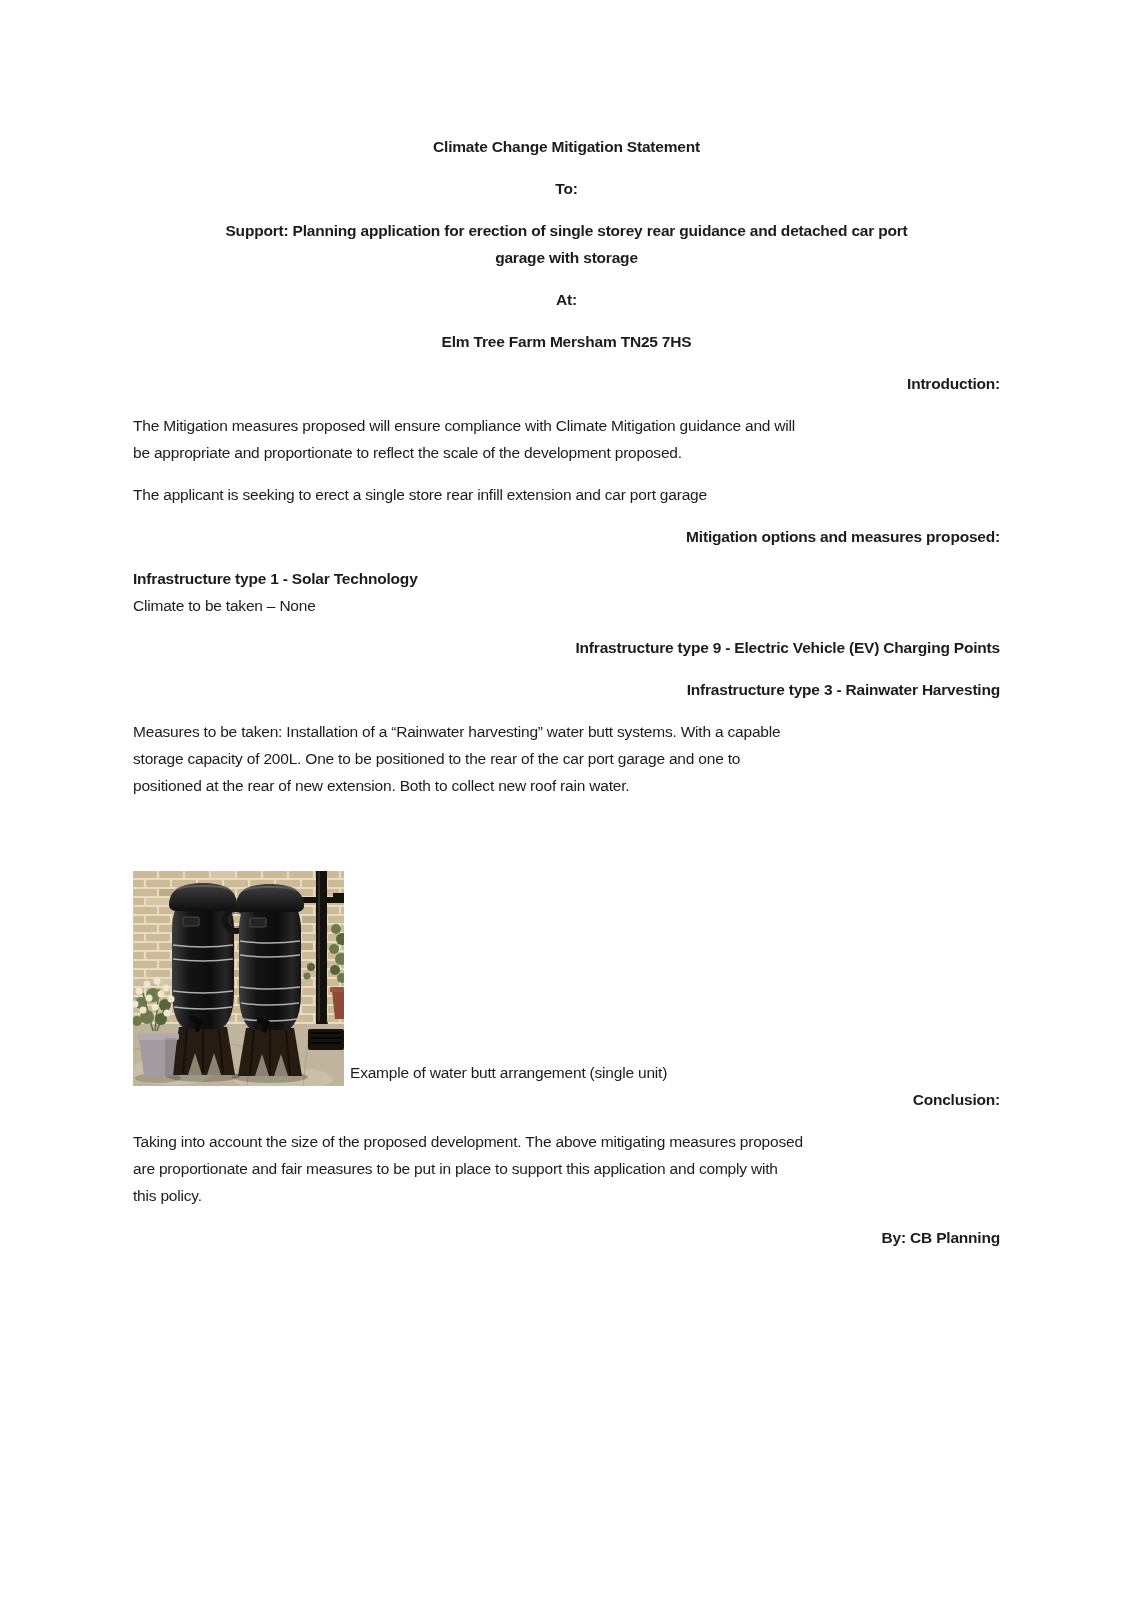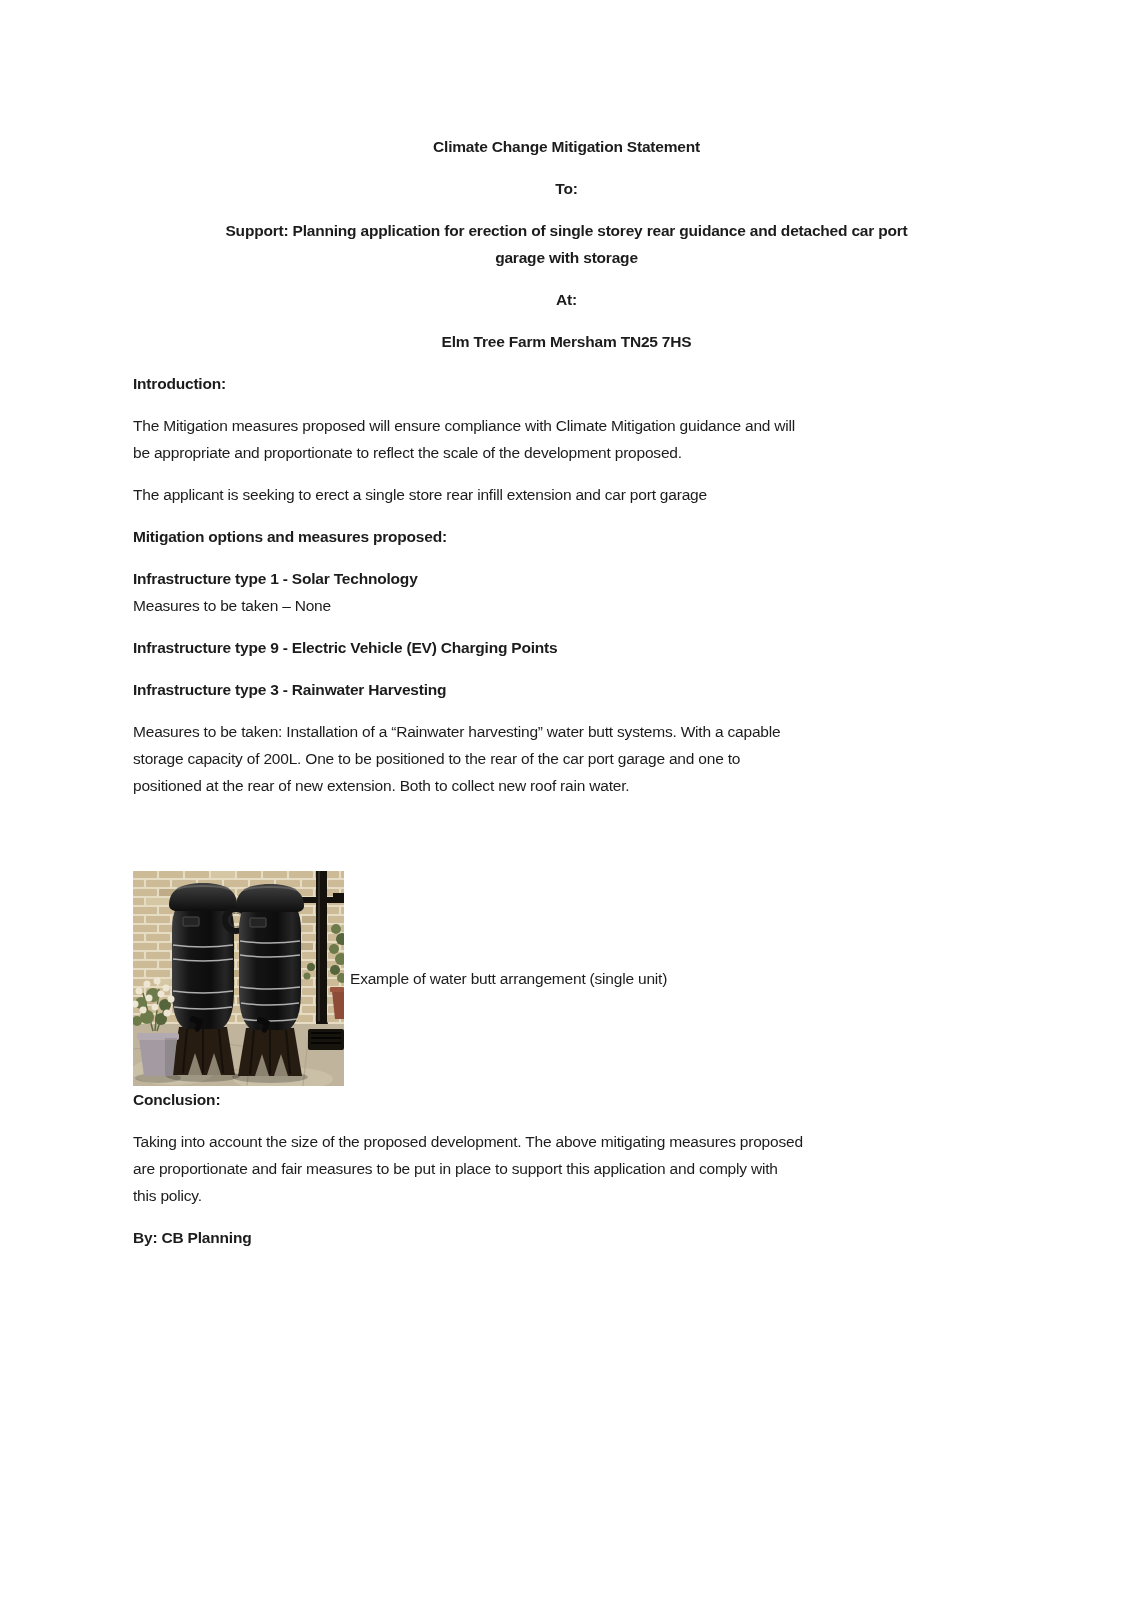--- a/index.html
+++ b/index.html
@@ -21,7 +21,7 @@
     overflow:hidden;position:relative;
   }
   .page p{margin:0 0 15px 0;white-space:pre-line;}
-  .bold{font-weight:700;}
+  .bold{font-weight:700;text-align:right;}
   .center{text-align:center;}
   .figure{margin:72px 0 0 0;display:flex;align-items:center;}
   .photo{width:211px;height:215px;flex:0 0 auto;display:block;}

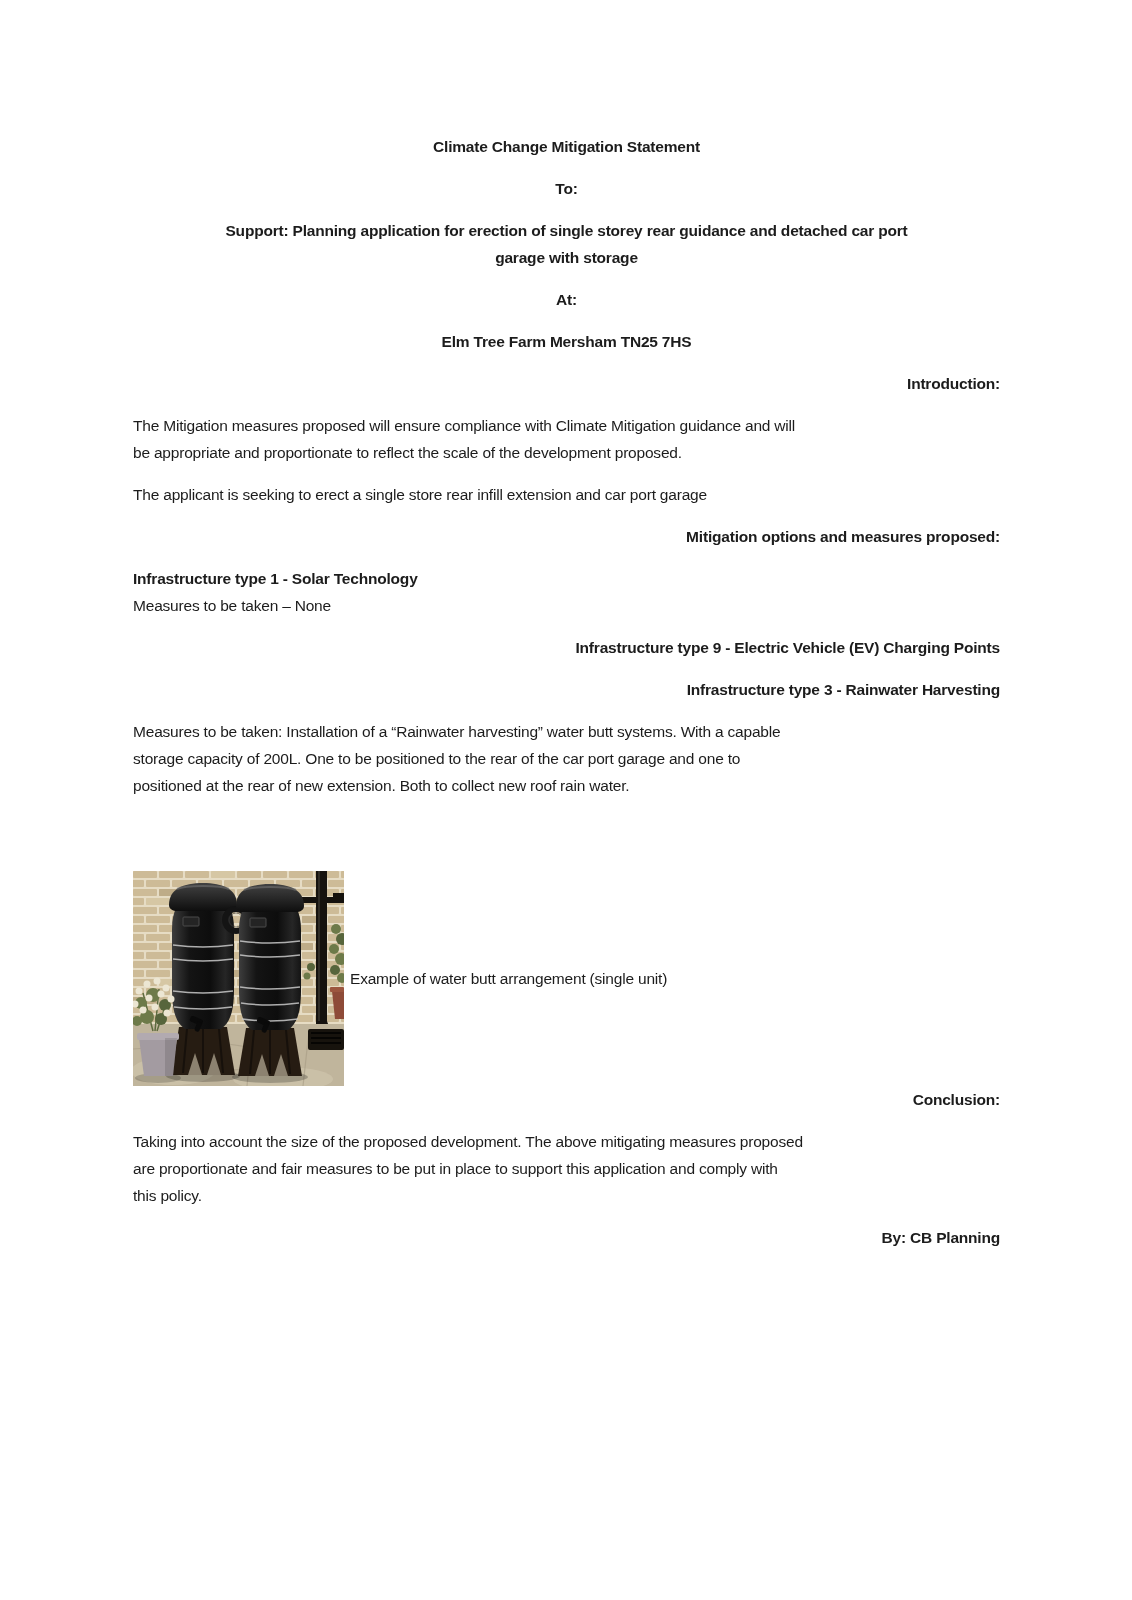--- a/index.html
+++ b/index.html
@@ -66,7 +66,7 @@
 
   <p class="bold">Mitigation options and measures proposed:</p>
 
-  <p><strong>Infrastructure type 1 - Solar Technology</strong><br><span>Measures to be taken – None</span></p>
+  <p><strong>Infrastructure type 1 - Solar Technology</strong><br><span>Climate to be taken – None</span></p>
 
   <p class="bold">Infrastructure type 9 - Electric Vehicle (EV) Charging Points</p>
 

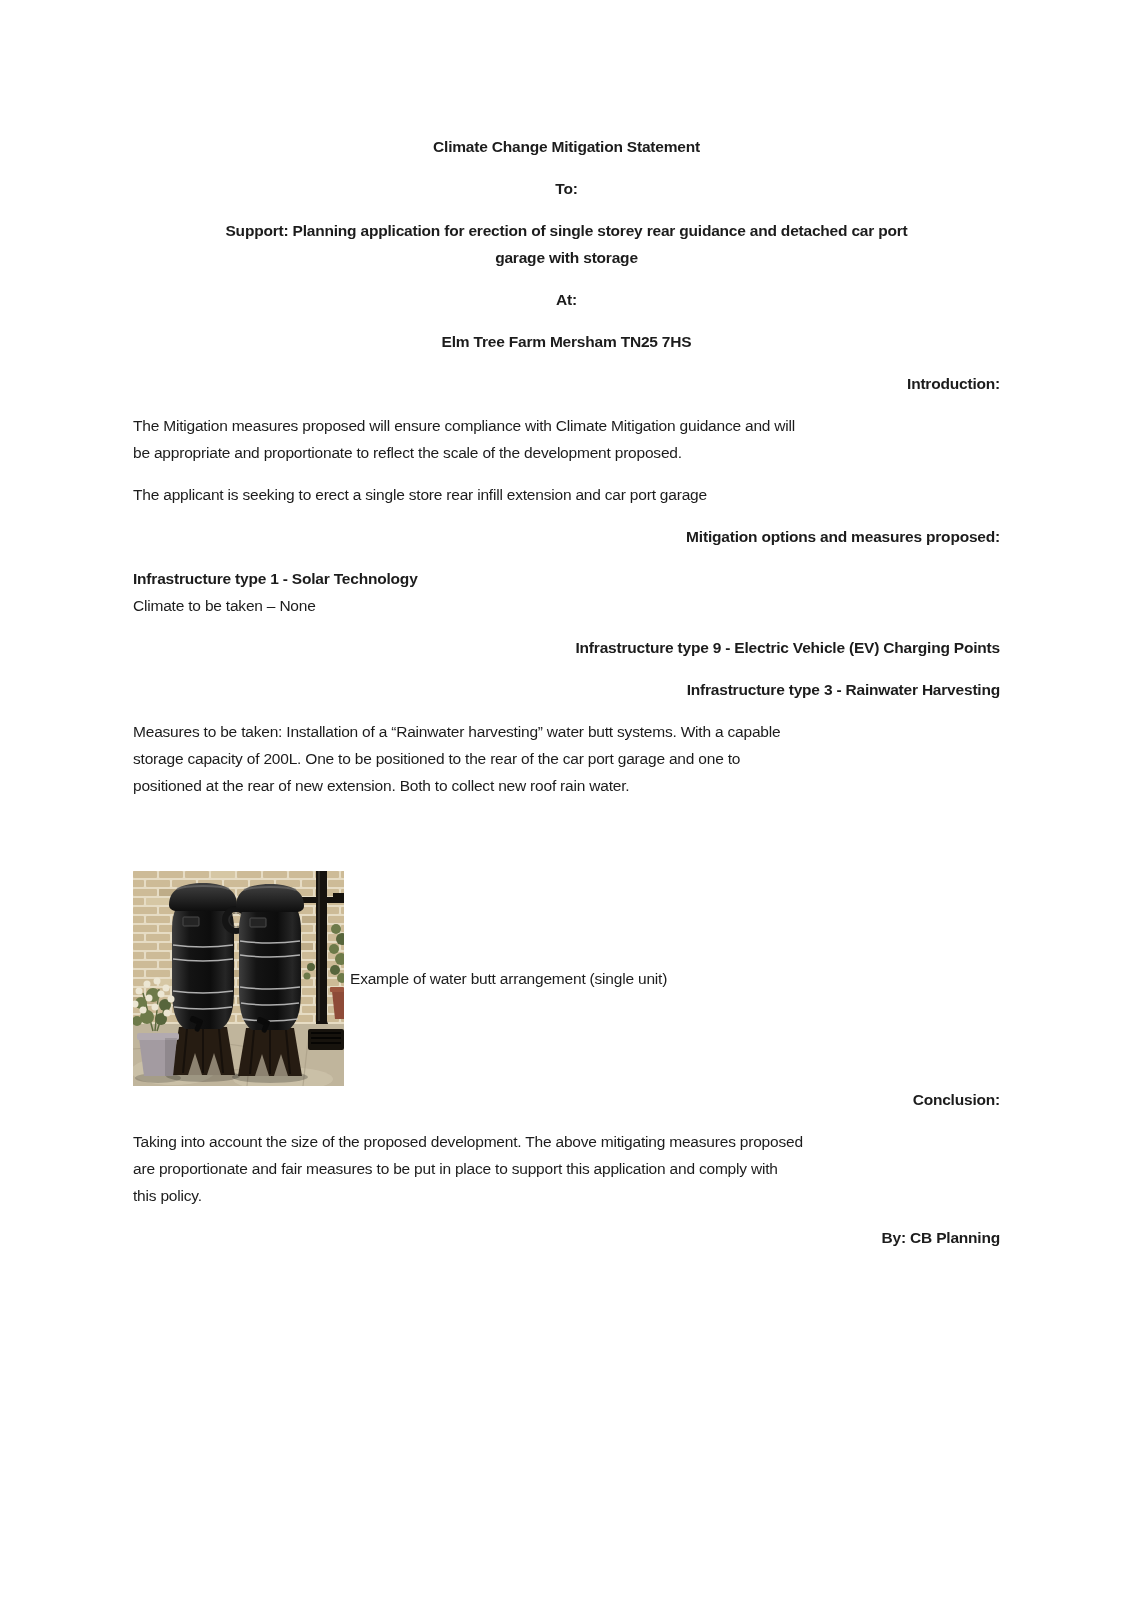--- a/index.html
+++ b/index.html
@@ -23,7 +23,7 @@
   .page p{margin:0 0 15px 0;white-space:pre-line;}
   .bold{font-weight:700;text-align:right;}
   .center{text-align:center;}
-  .figure{margin:72px 0 0 0;display:flex;align-items:center;}
+  .figure{margin:72px 0 0 0;display:flex;align-items:flex-end;}
   .photo{width:211px;height:215px;flex:0 0 auto;display:block;}
   .photo svg{display:block;}
   .caption{margin-left:6px;white-space:nowrap;}

